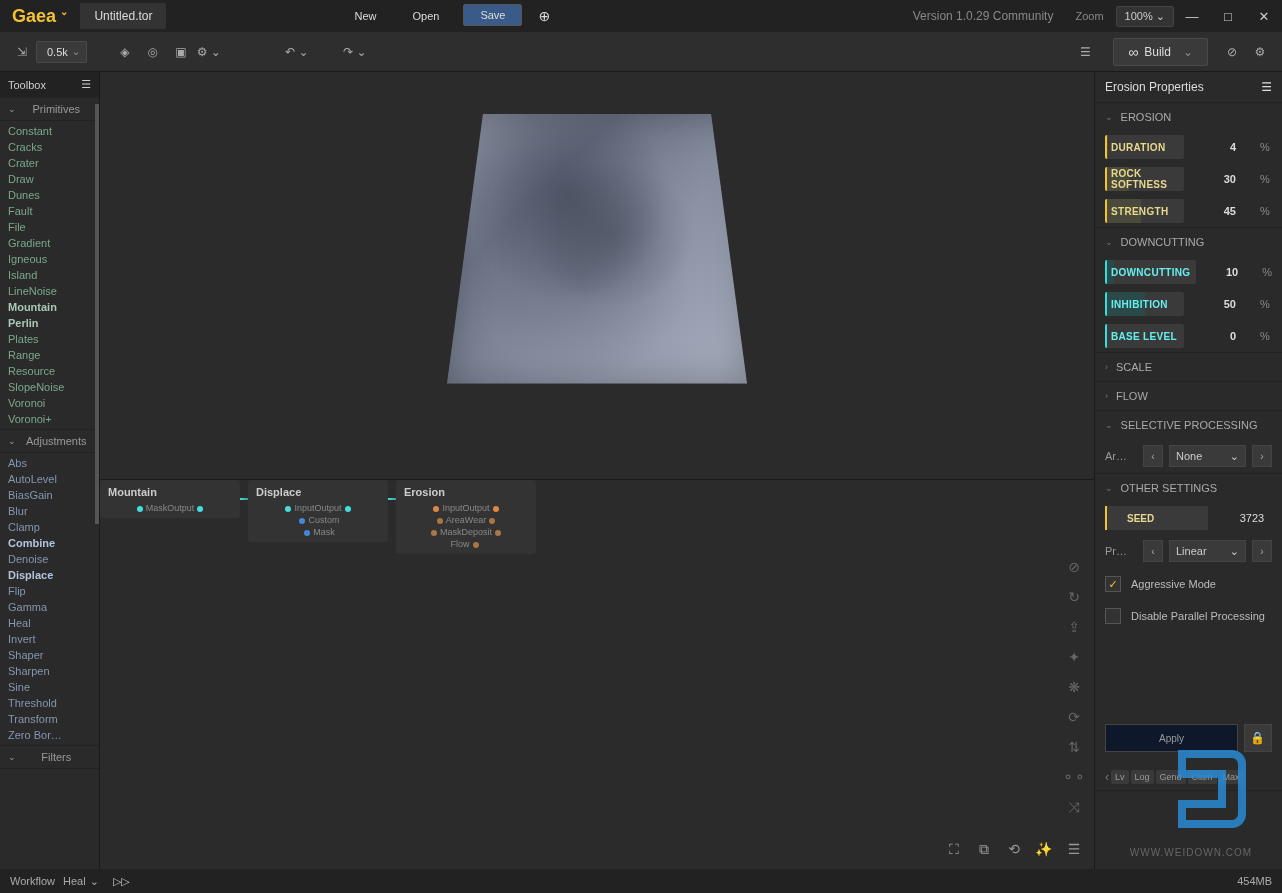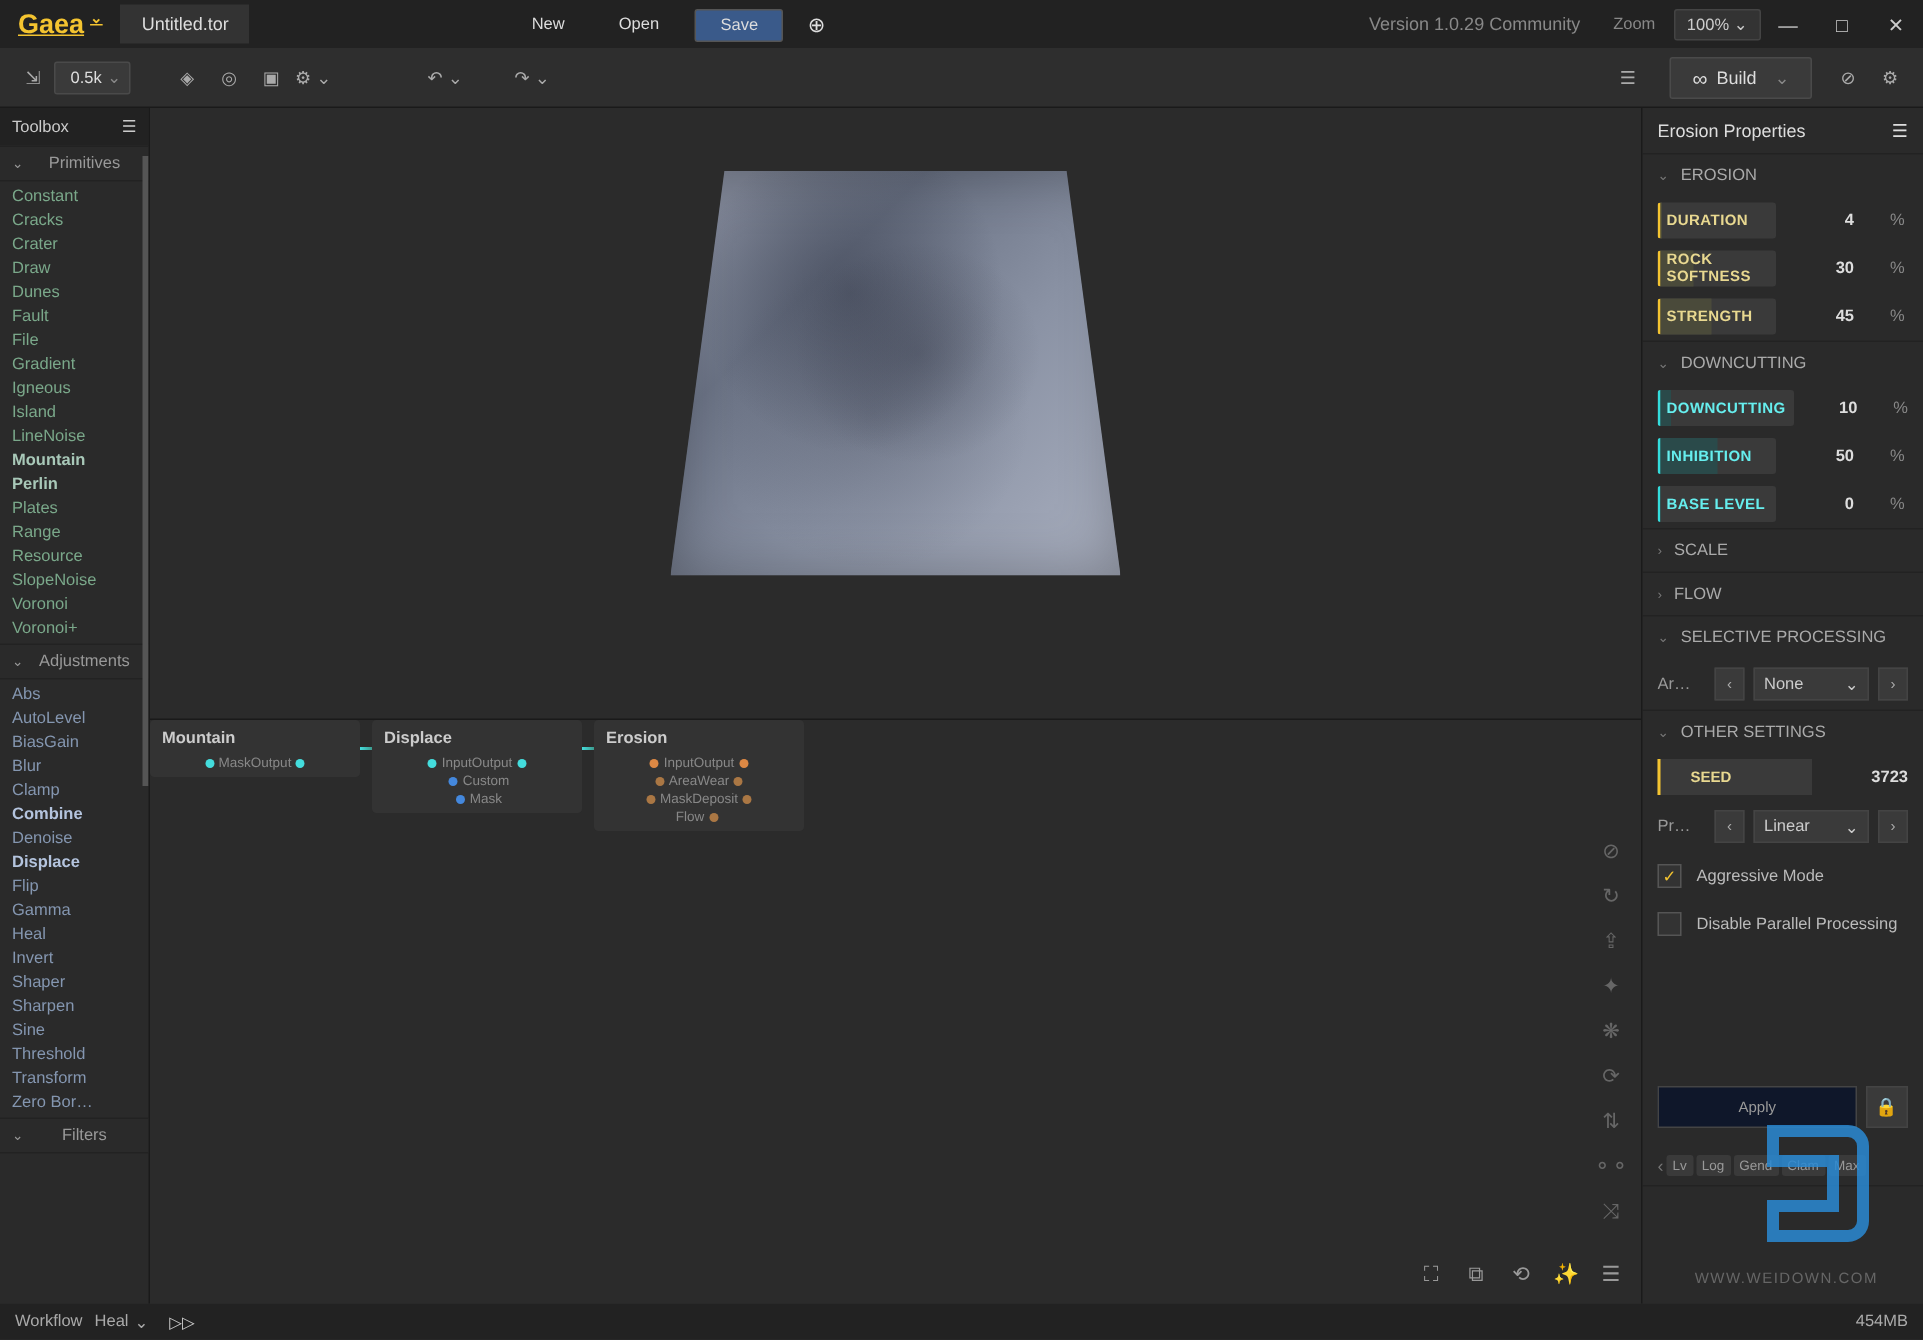--- a/index.html
+++ b/index.html
@@ -7,7 +7,7 @@
 
 
 .titlebar { height:32px; background:#222; display:flex; align-items:center; }
-.logo { color:#f4c430; font-size:18px; font-weight:600; padding:0 12px; display:flex; gap:4px;text-decoration:underline; }
+.logo { color:#f4c430; font-size:18px; font-weight:600; padding:0 12px; display:flex; gap:4px; }
 .logo .chev { font-size:10px; color:#f4c430; }
 .filename { background:#333; padding:6px 14px; font-size:12px; color:#ddd; }
 .file-actions { margin-left:auto; display:flex; align-items:flex-end; }

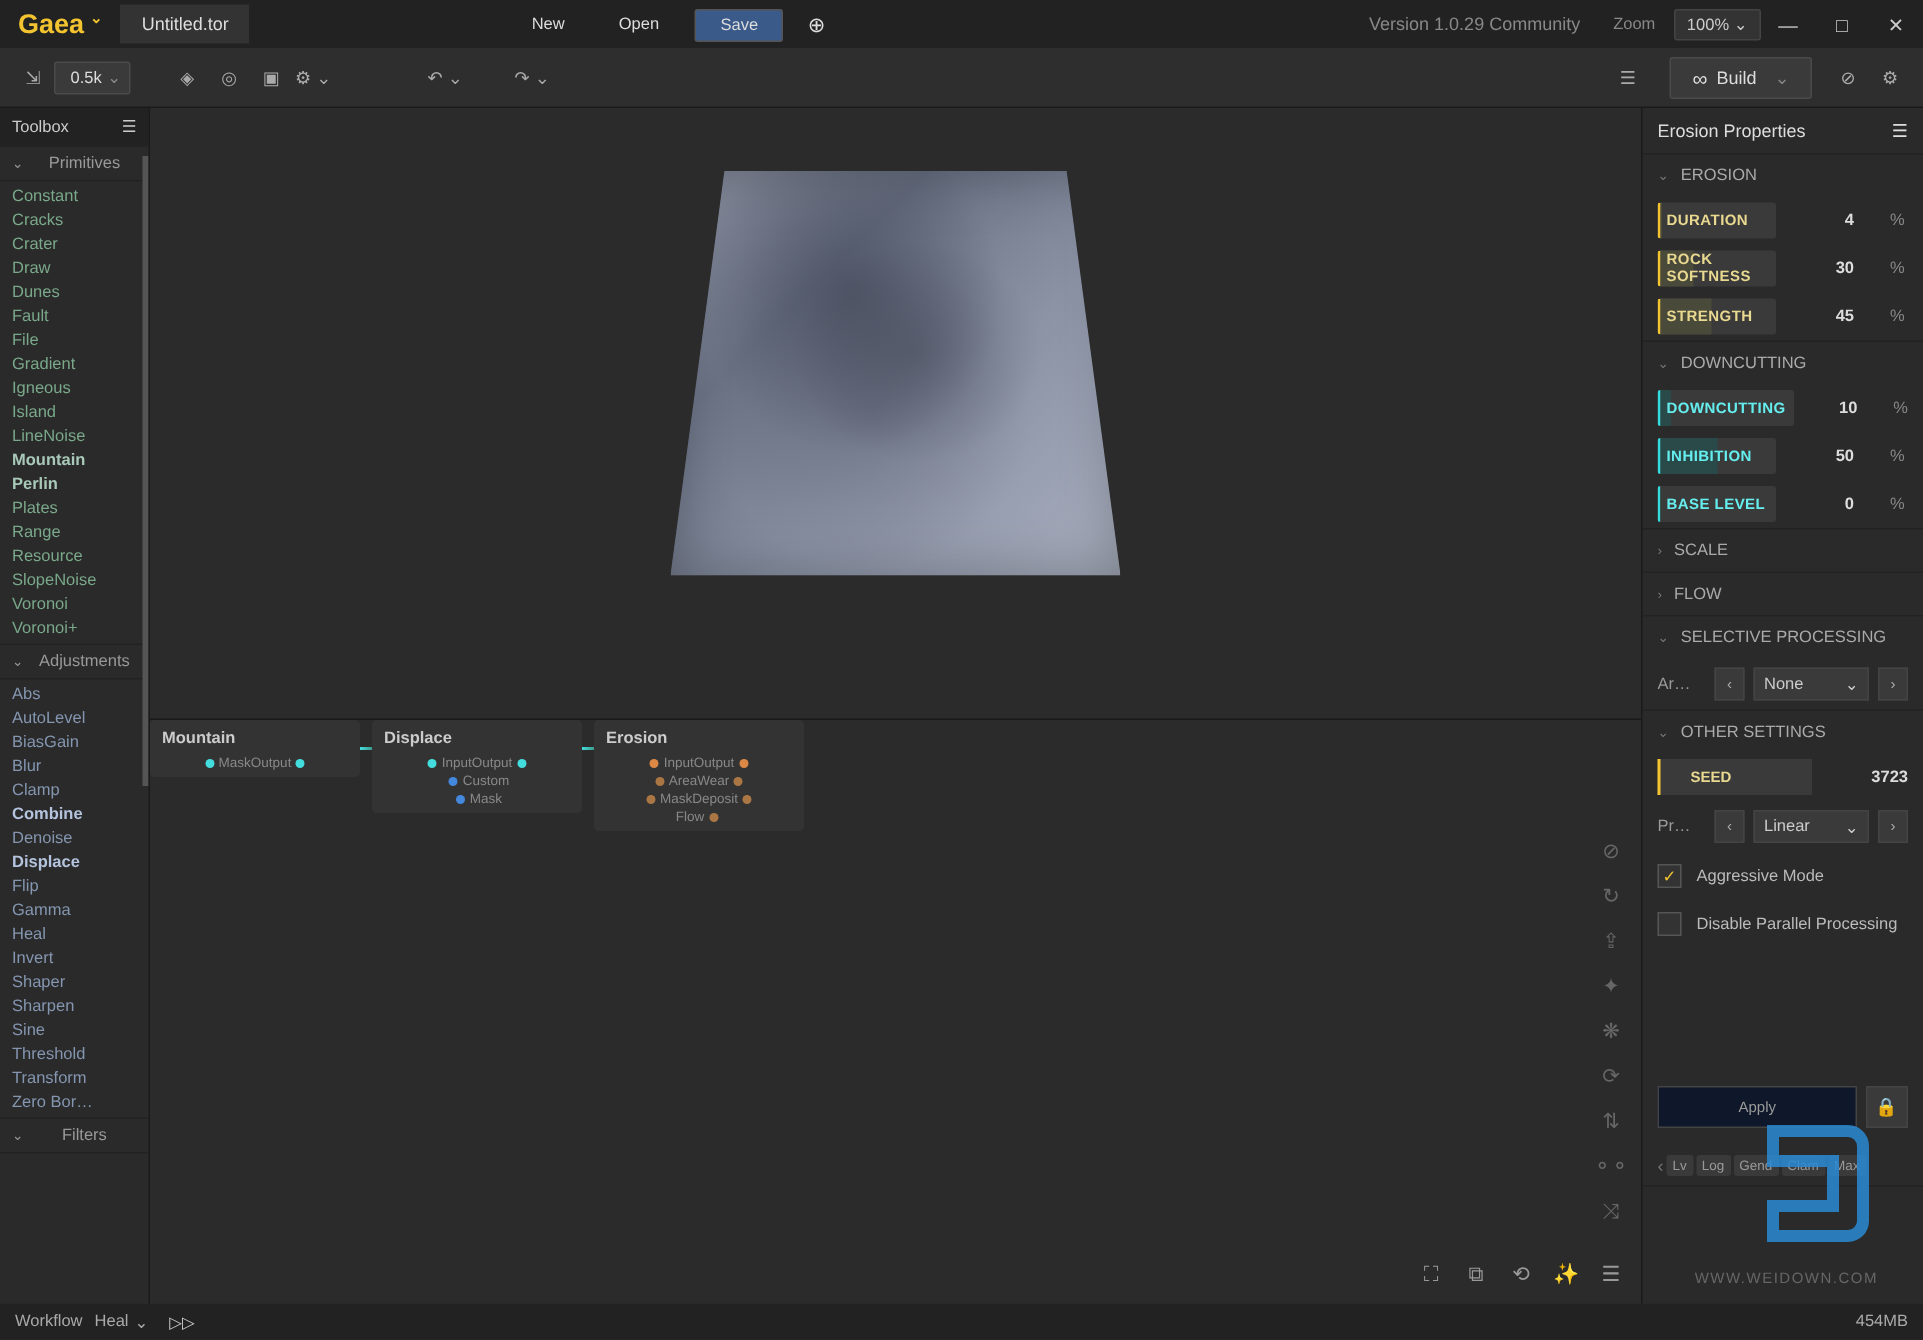--- a/index.html
+++ b/index.html
@@ -10,7 +10,7 @@
 .logo { color:#f4c430; font-size:18px; font-weight:600; padding:0 12px; display:flex; gap:4px; }
 .logo .chev { font-size:10px; color:#f4c430; }
 .filename { background:#333; padding:6px 14px; font-size:12px; color:#ddd; }
-.file-actions { margin-left:auto; display:flex; align-items:flex-end; }
+.file-actions { margin-left:auto; display:flex; align-items:flex-start; }
 .file-actions .btn { padding:6px 18px; font-size:11px; color:#ddd; cursor:pointer; }
 .file-actions .save { background:#3a5a8a; border:1px solid #555; border-radius:2px; padding:4px 16px; margin:0 6px;}
 .file-actions .plus { padding:4px 10px; font-size:14px; }

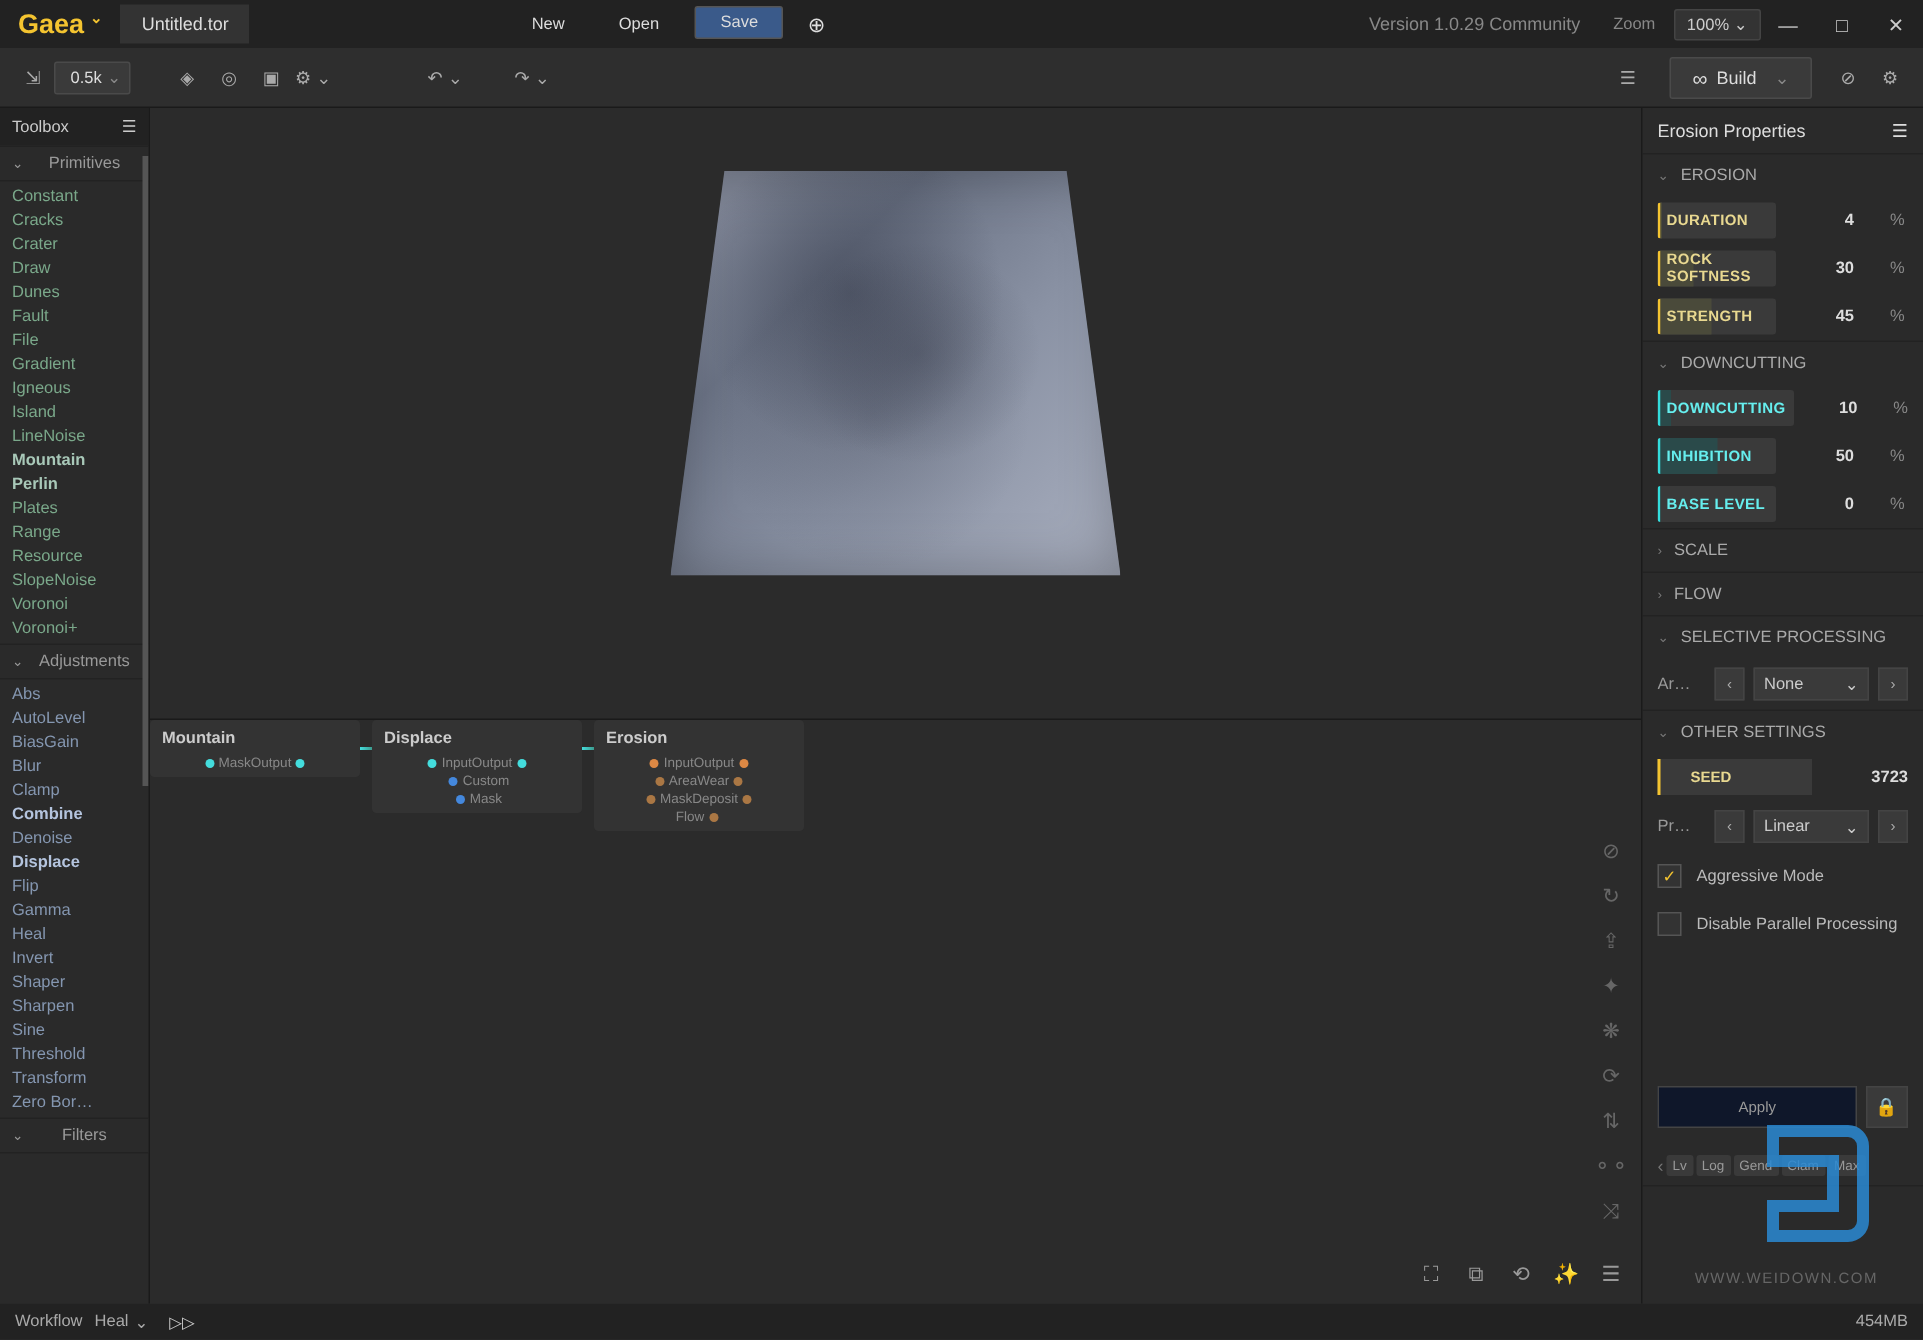--- a/index.html
+++ b/index.html
@@ -92,7 +92,7 @@
 .dd-sel { flex:1; height:22px; background:#3a3a3a; border:1px solid #444; display:flex; align-items:center; justify-content:space-between; padding:0 6px; font-size:11px; color:#ccc;}
 .seed-box { flex:1; height:24px; background:#3a3a3a; border-left:2px solid #f4c430; display:flex; align-items:center; padding:0 20px;}
 .seed-box .label { font-size:10px; font-weight:bold; color:#e8d890;}
-.seed-val { width:40px; text-align:right; font-size:11px; color:#ddd; font-weight:bold;}
+.seed-val { width:40px; text-align:center; font-size:11px; color:#ddd; font-weight:normal;}
 .chk-row { display:flex; align-items:center; padding:8px 10px; gap:10px;}
 .chk { width:16px; height:16px; border:1px solid #555; background:#333; display:flex; align-items:center; justify-content:center; color:#f4c430; font-size:11px;}
 .chk-label { font-size:11px; color:#bbb;}

